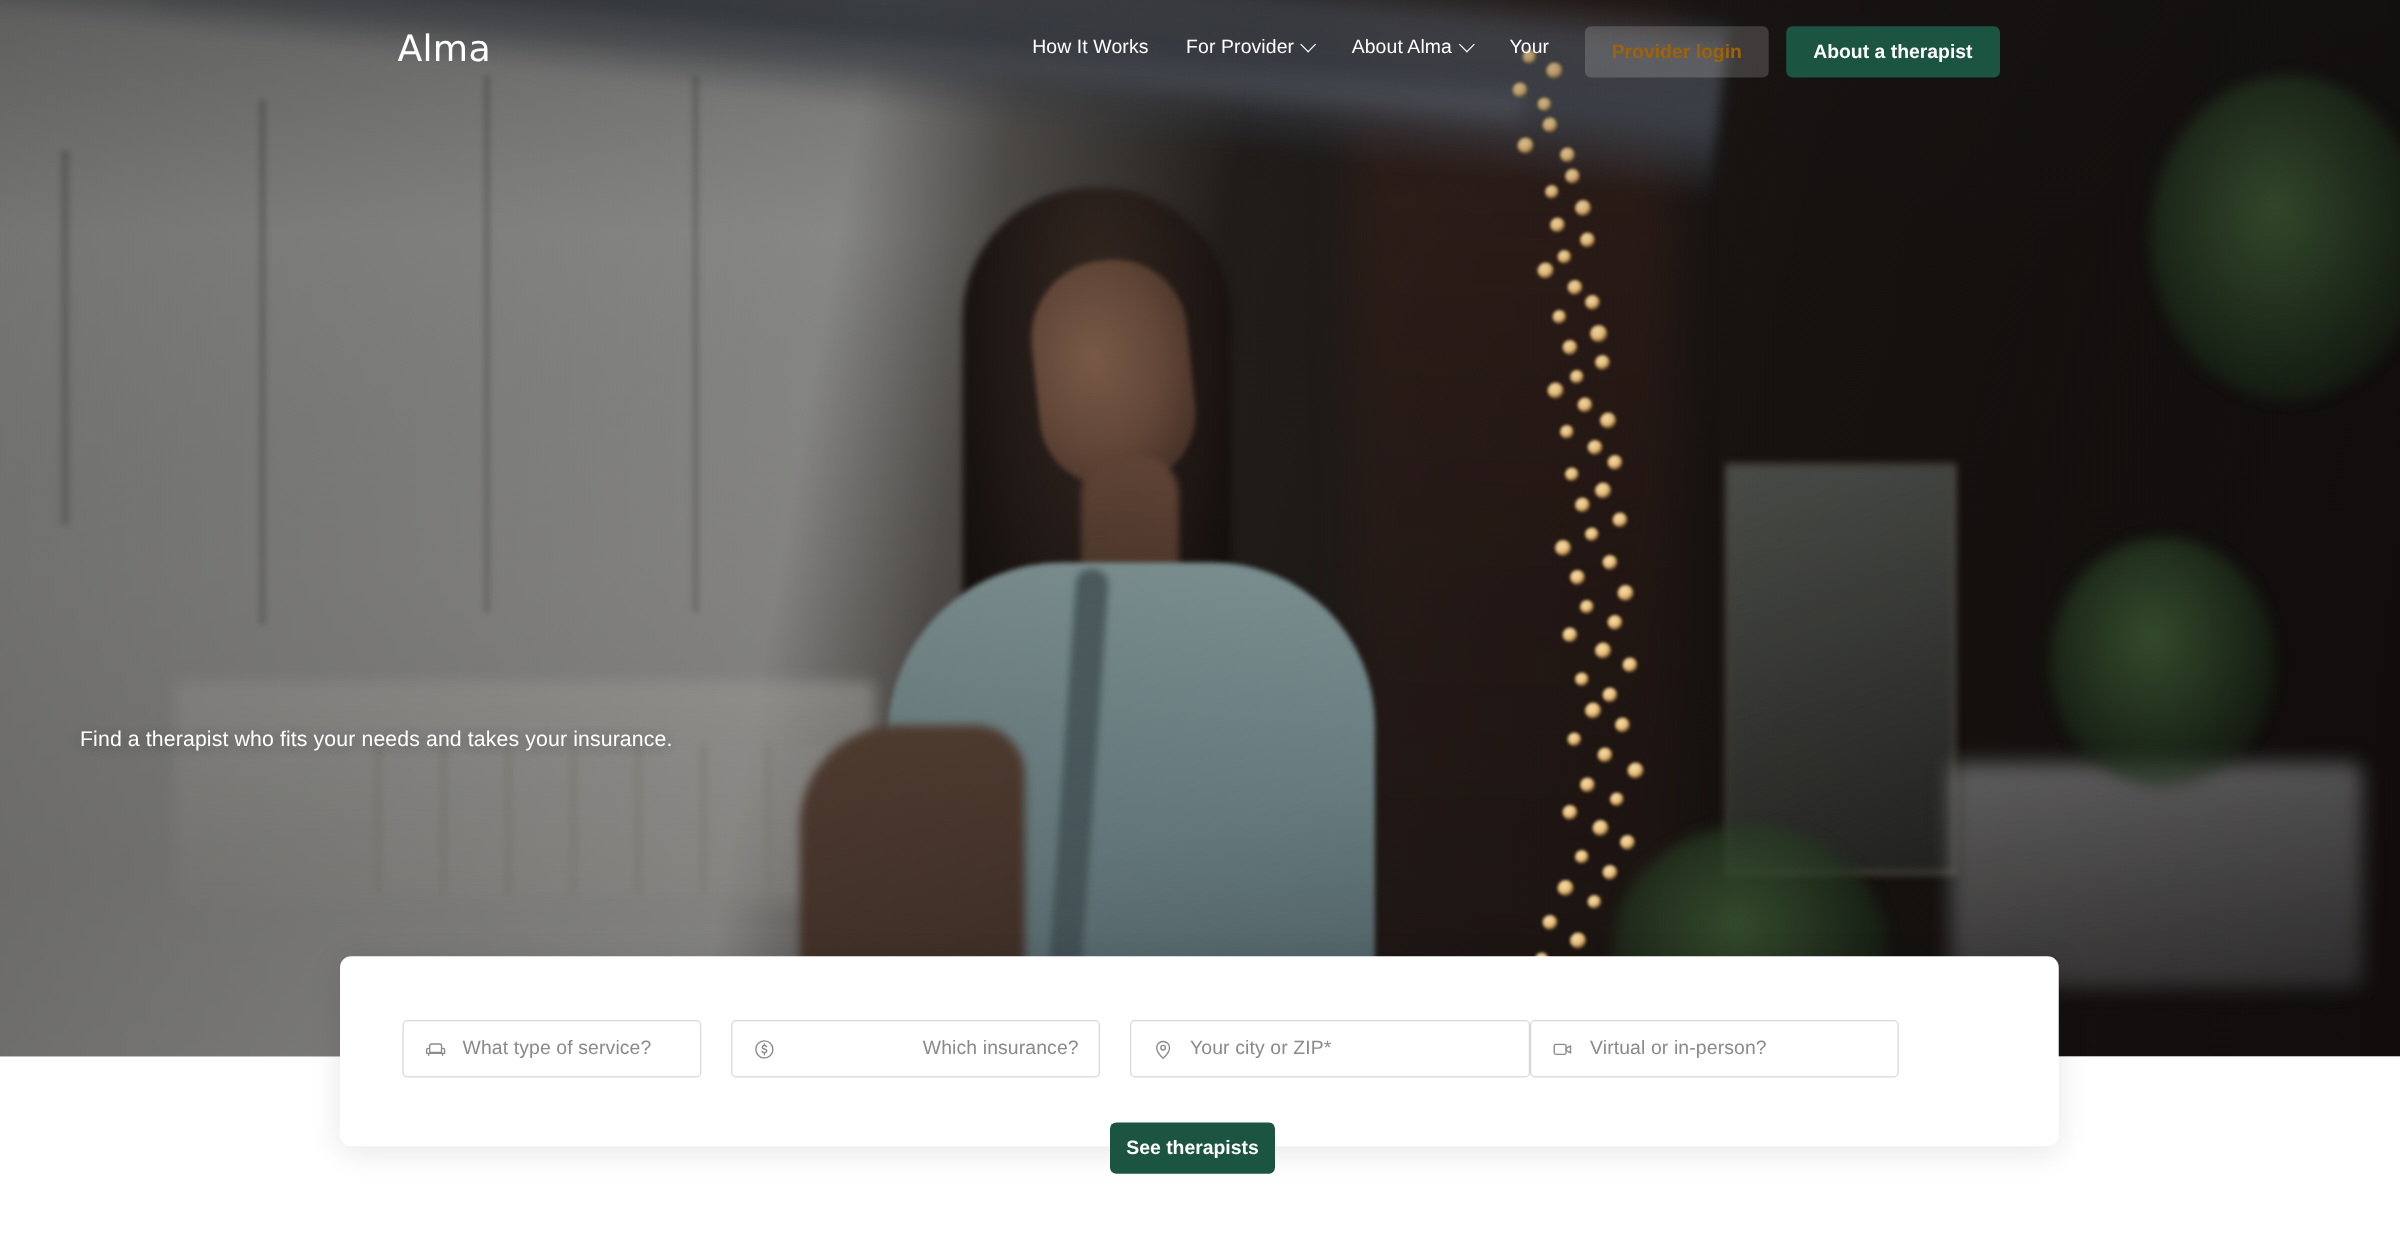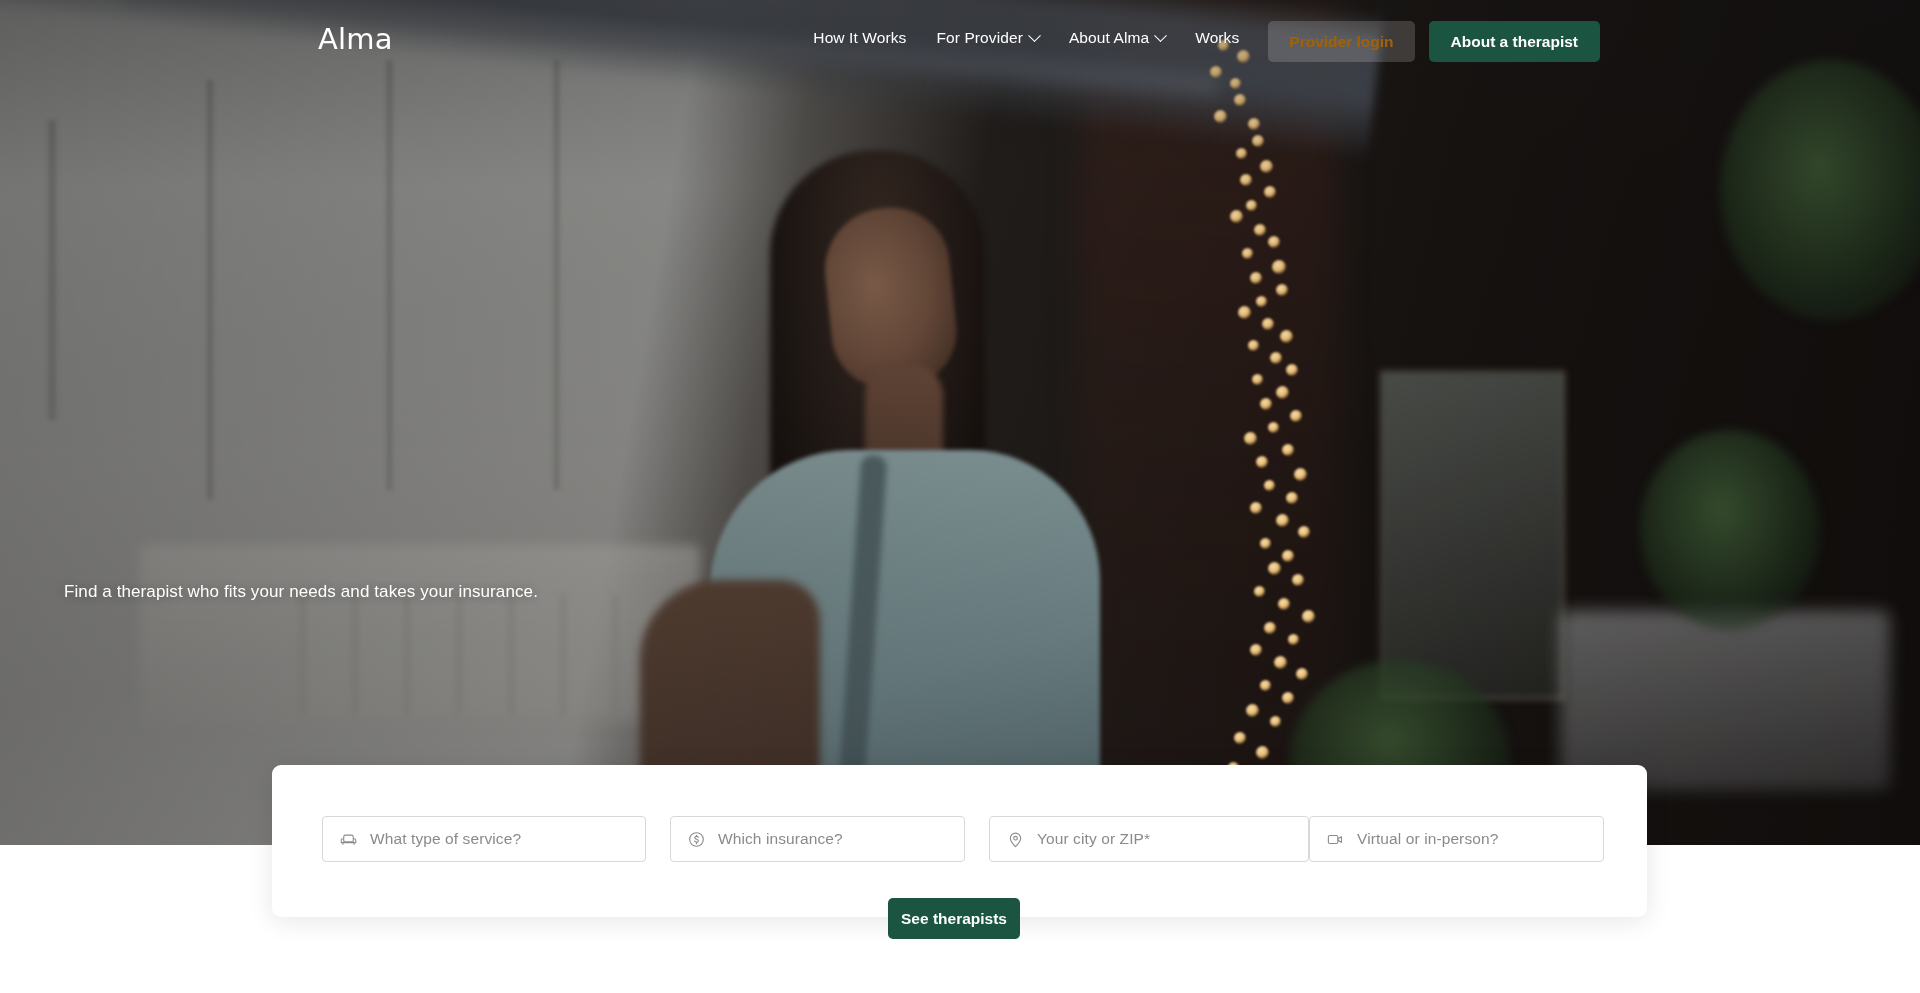--- a/index.html
+++ b/index.html
@@ -483,7 +483,7 @@
       </div>
 
       <div class="nav-link">
-        <span>Works</span>
+        <span>Your</span>
       </div>
 
       <div class="btn-ghost">Provider login</div>

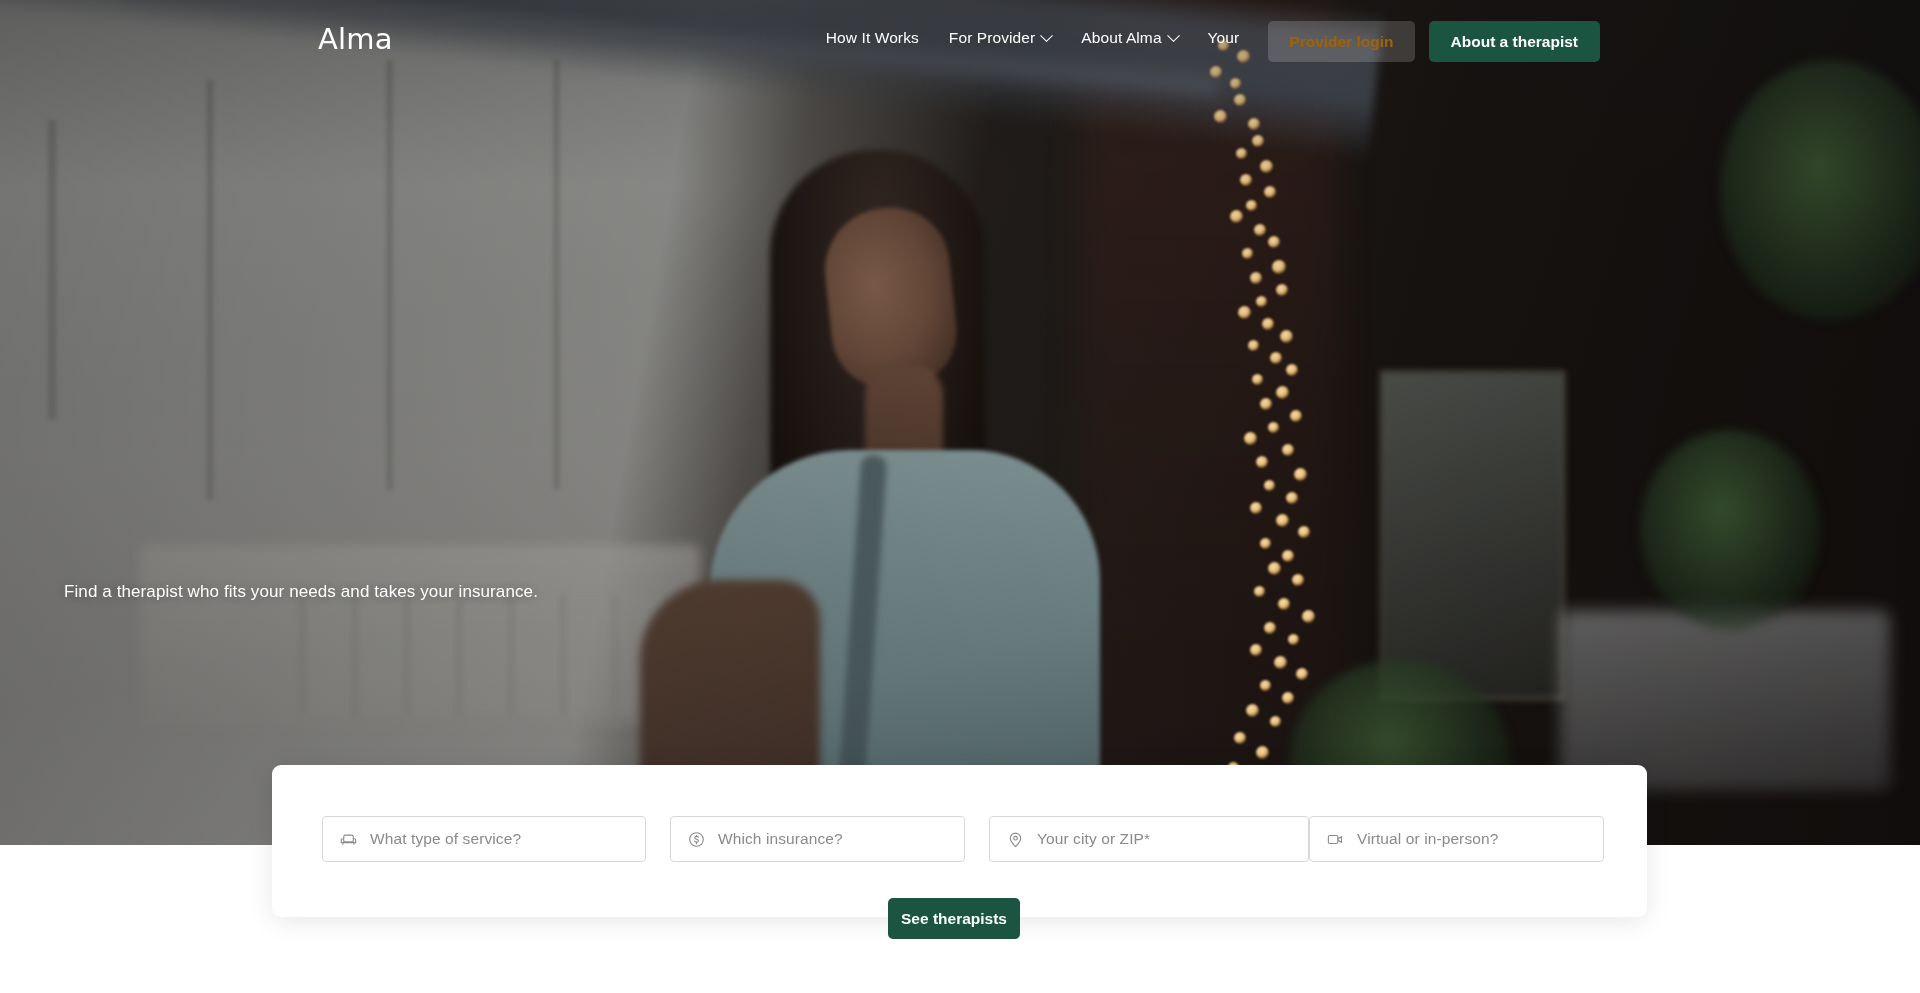--- a/index.html
+++ b/index.html
@@ -334,7 +334,7 @@
     background: #fff;
     cursor: text;
   }
-  .field.w1 { width: 324px; }
+  .field.w1 { width: 239px; }
   .field.w2 { width: 295px; margin-left: 24px; }
   .field.w3 { width: 320px; margin-left: 24px; }
   .field.w4 { width: 295px; margin-left: 0px; border-left: 1px solid #d8d8d8; }

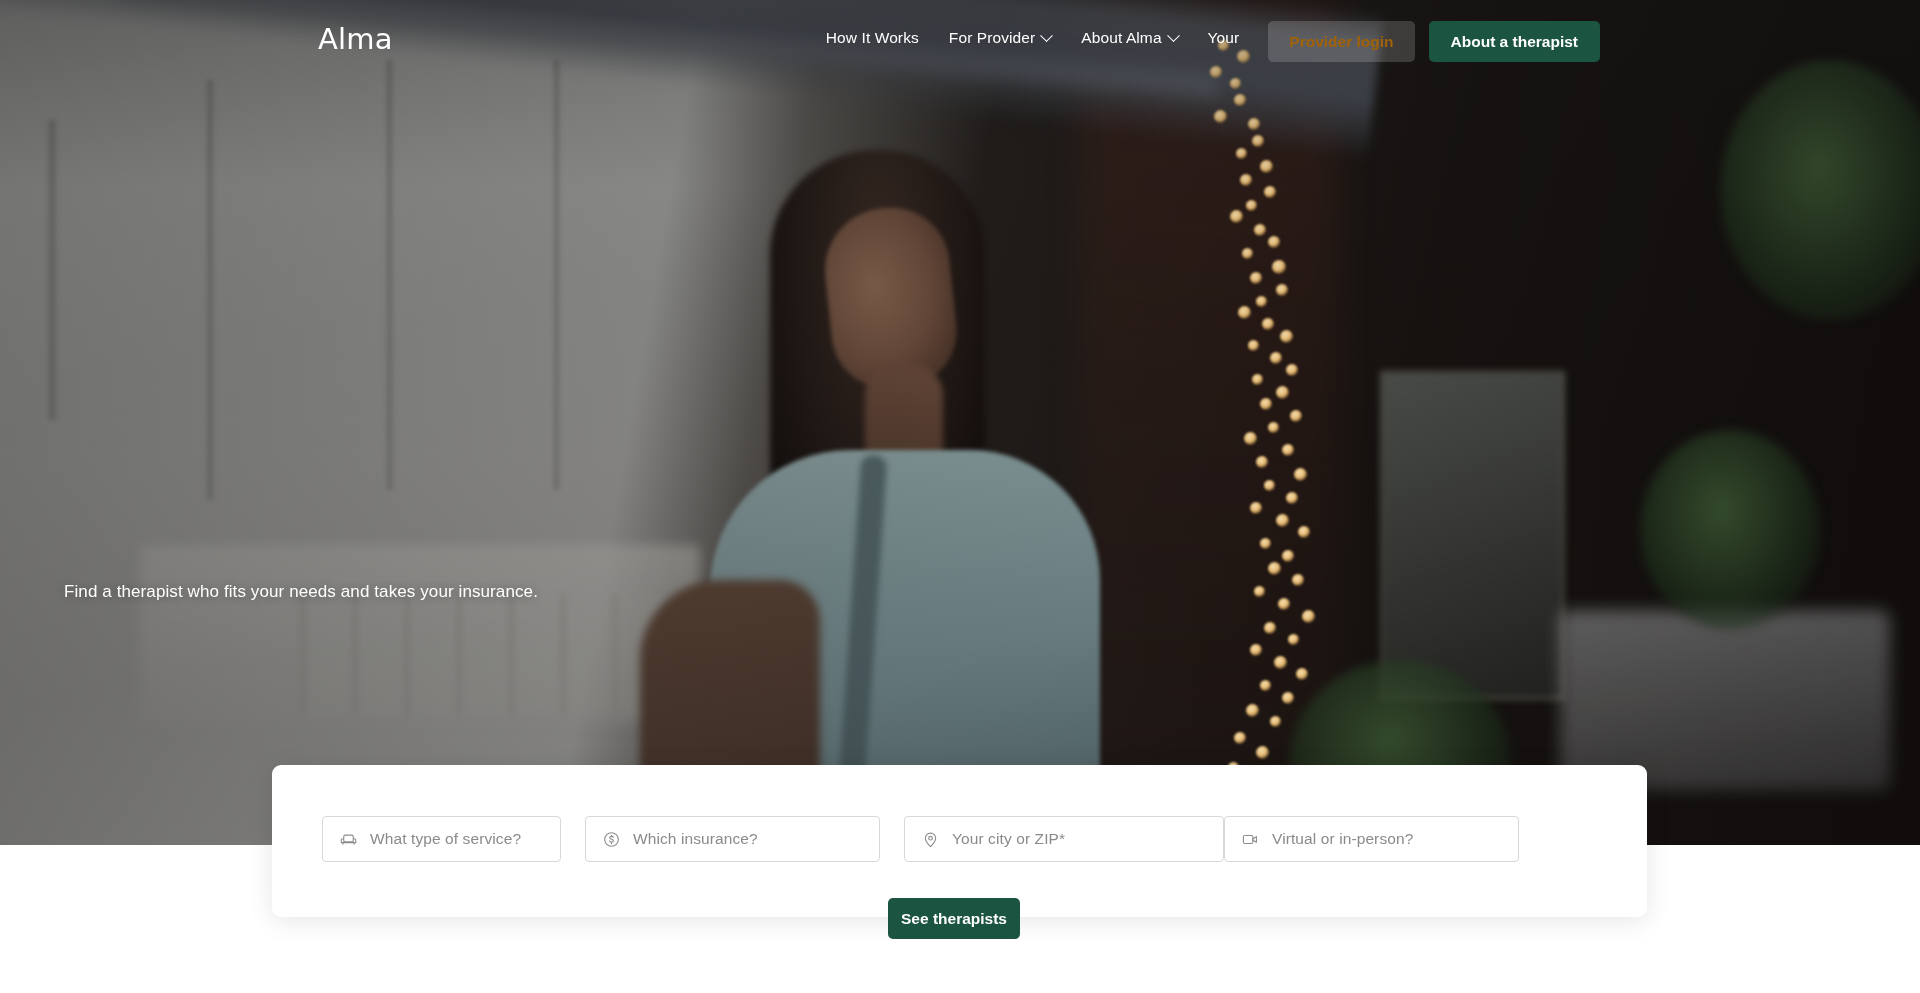--- a/index.html
+++ b/index.html
@@ -335,7 +335,7 @@
     cursor: text;
   }
   .field.w1 { width: 239px; }
-  .field.w2 { width: 295px; margin-left: 24px; }
+  .field.w2 { width: 295px; margin-left: 24px; justify-content: space-between; }
   .field.w3 { width: 320px; margin-left: 24px; }
   .field.w4 { width: 295px; margin-left: 0px; border-left: 1px solid #d8d8d8; }
   .field-ph {

